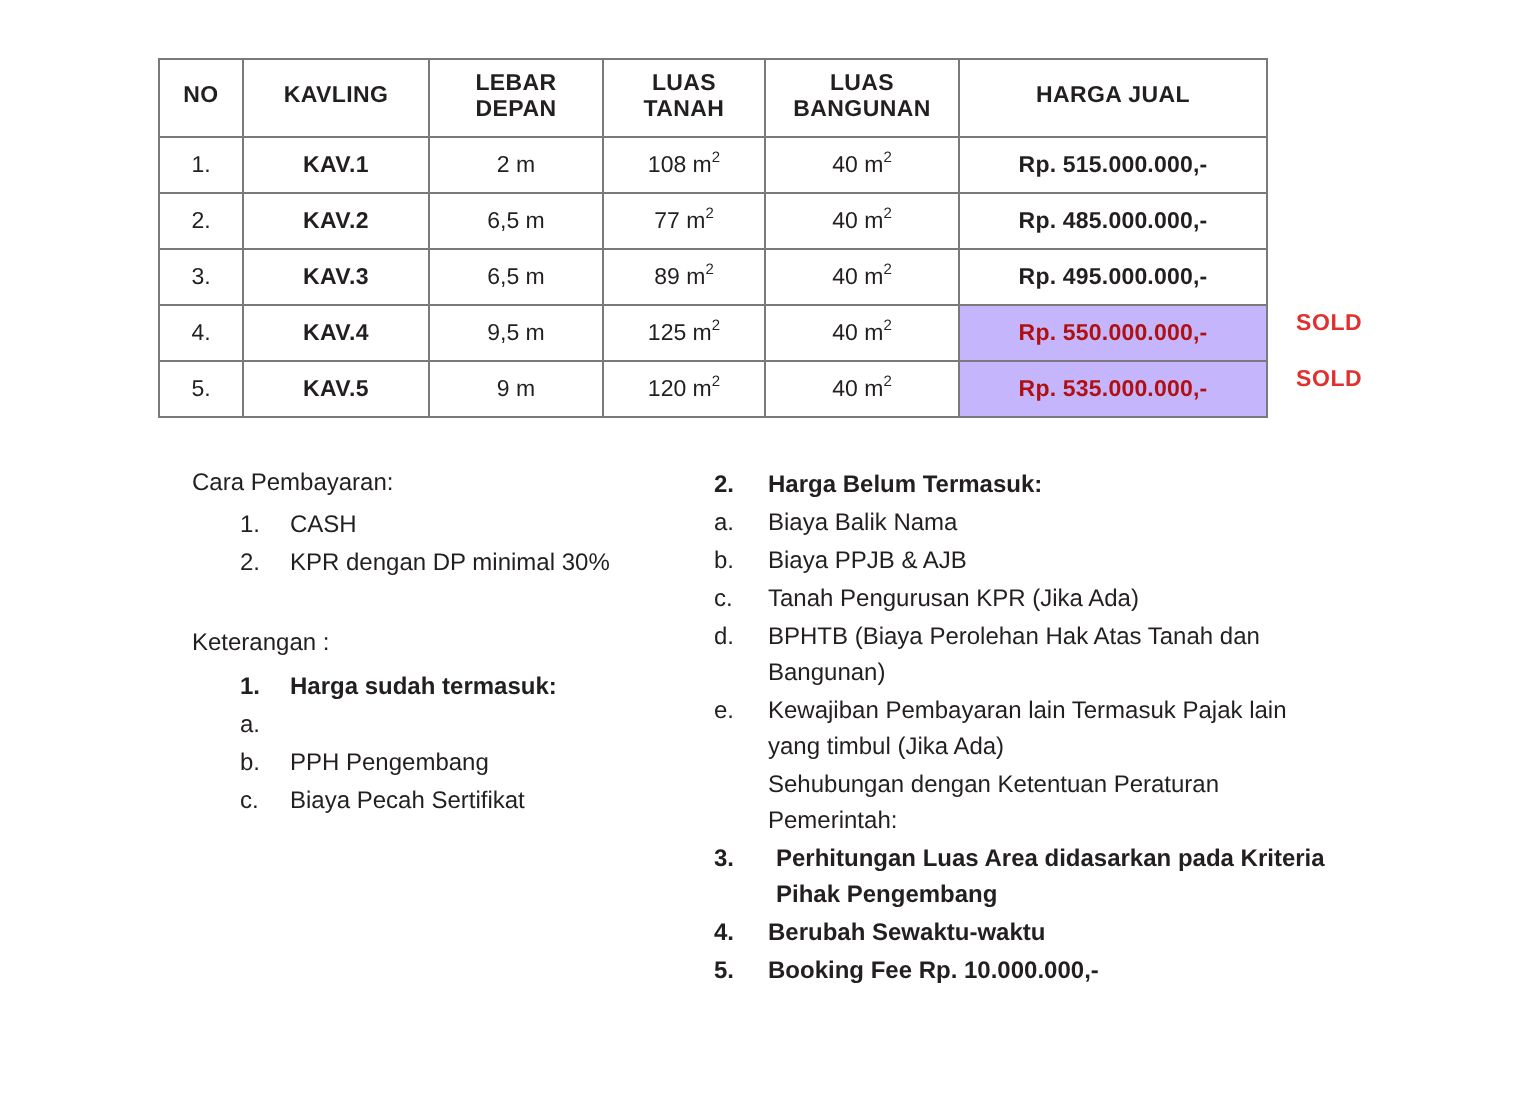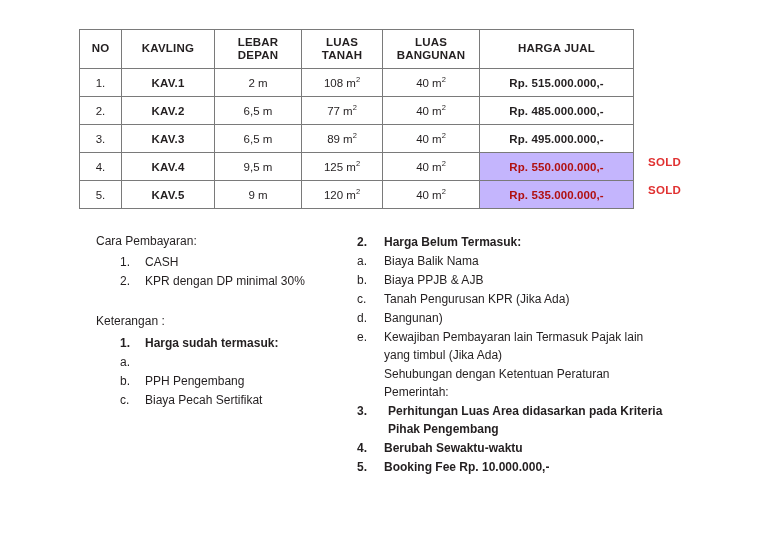--- a/index.html
+++ b/index.html
@@ -295,6 +295,7 @@
       <li>
         <span class="mk">d.</span>
         <span class="tx">
+          <span>BPHTB (Biaya Perolehan Hak Atas Tanah dan</span>
           <span class="cont">Bangunan)</span>
         </span>
       </li>

